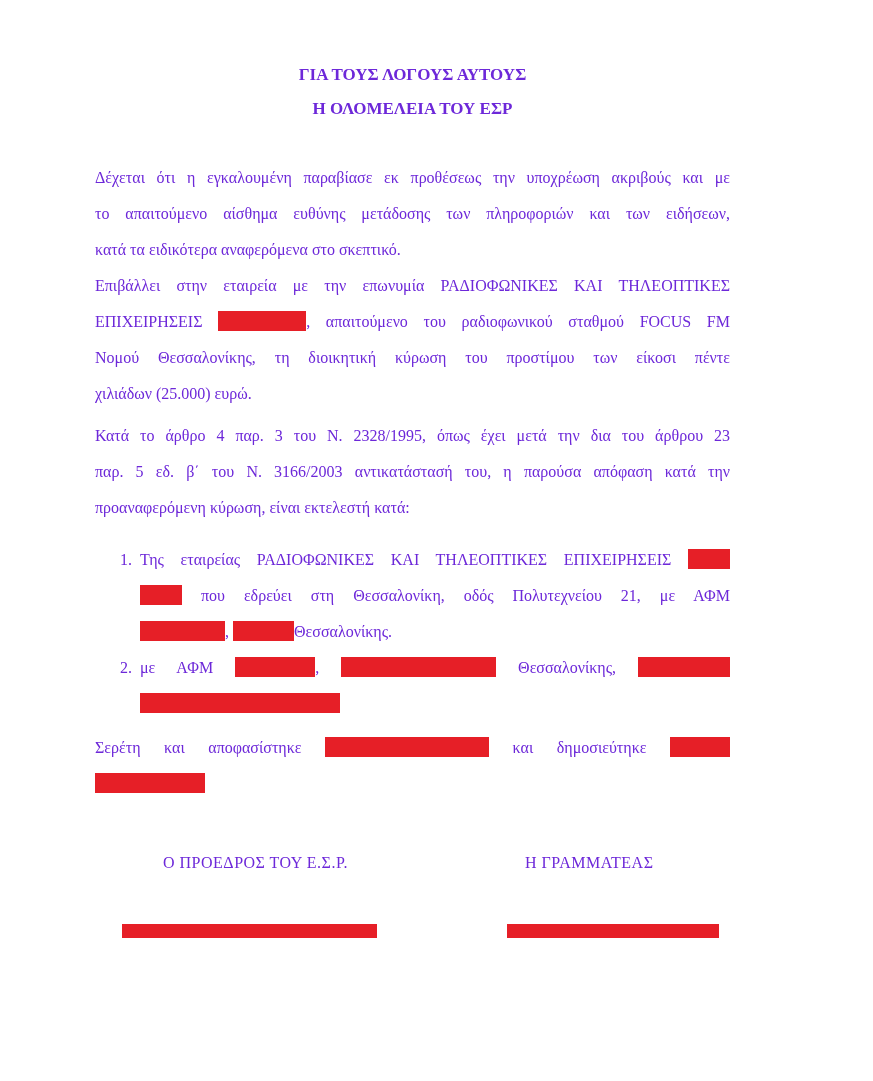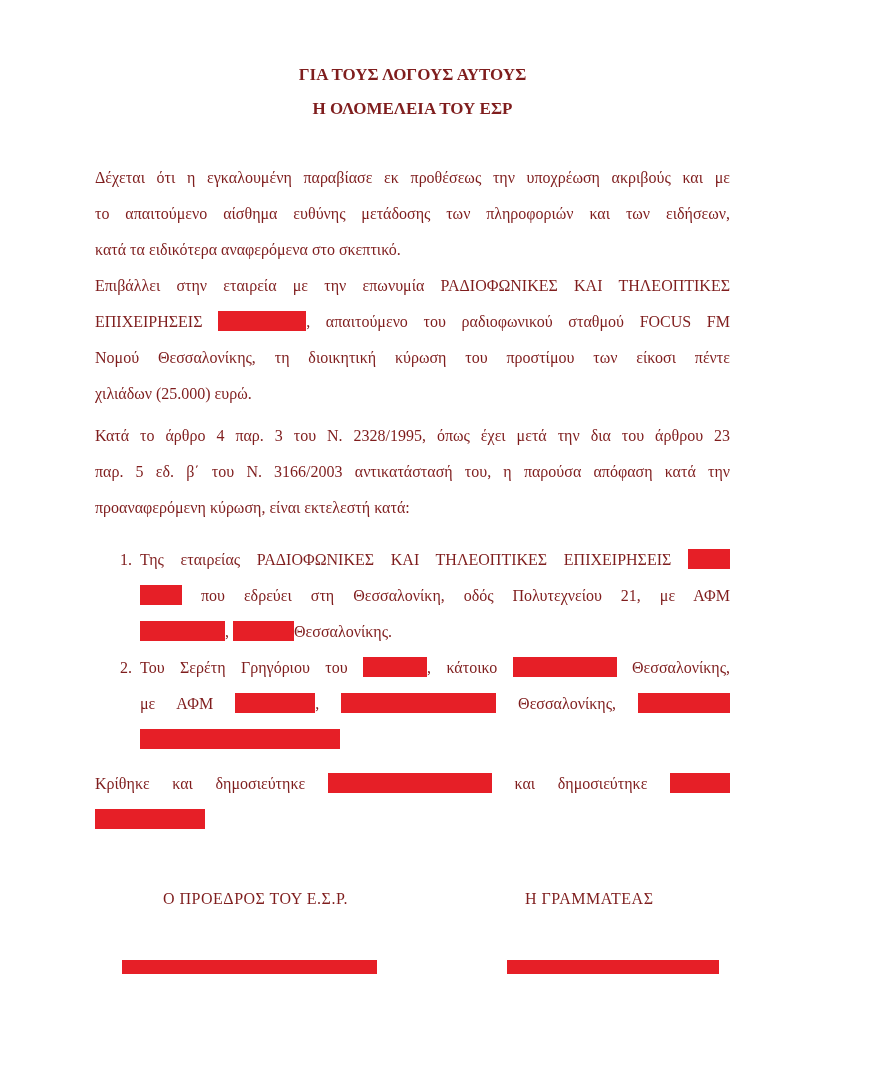--- a/index.html
+++ b/index.html
@@ -8,7 +8,7 @@
     background:#ffffff;overflow:hidden;
     padding:58px 143px 0 95px;
     font-family:"Liberation Serif","DejaVu Serif",serif;
-    font-size:16px;color:#7f1d1d;
+    font-size:16px;color:#6d28d9;
   }
   .heading{ text-align:center;font-weight:bold;font-size:17px;line-height:34px; }
   .heading-line{ white-space:nowrap; }

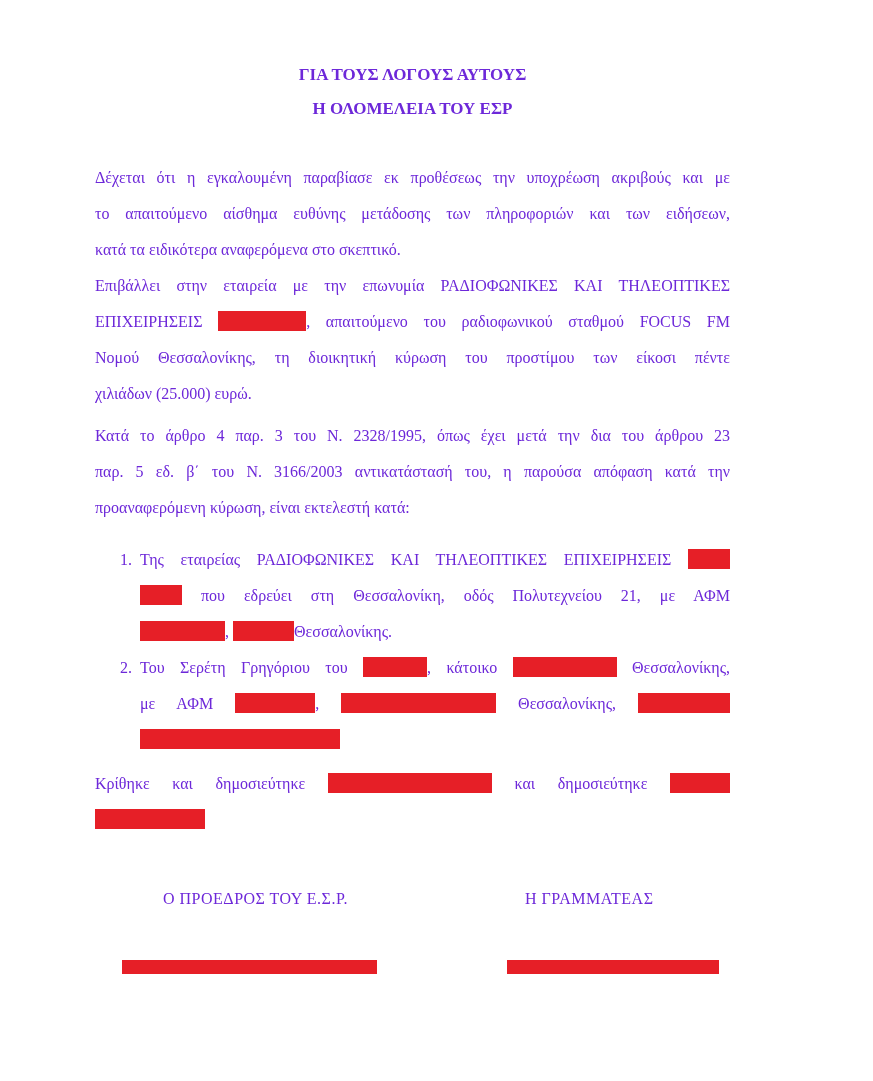--- a/index.html
+++ b/index.html
@@ -77,7 +77,6 @@
     <div class="list-item">
       <span class="list-marker">2.</span>
       <div>
-          <div class="line full"><span class="seg">Του Σερέτη Γρηγόριου του </span><span class="redaction" style="width: 64px; background: rgb(230, 31, 39);"></span><span class="seg">, κάτοικο </span><span class="redaction" style="width: 104px; background: rgb(230, 31, 39);"></span><span class="seg"> Θεσσαλονίκης,</span></div>
           <div class="line full"><span class="seg">με ΑΦΜ </span><span class="redaction" style="width: 80px; background: rgb(230, 31, 39);"></span><span class="seg">, </span><span class="redaction" style="width: 155px; background: rgb(230, 31, 39);"></span><span class="seg"> Θεσσαλονίκης, </span><span class="redaction" style="width: 92px; background: rgb(230, 31, 39);"></span></div>
           <div class="line"><span class="redaction" style="width: 200px; background: rgb(230, 31, 39);"></span></div>
         </div>

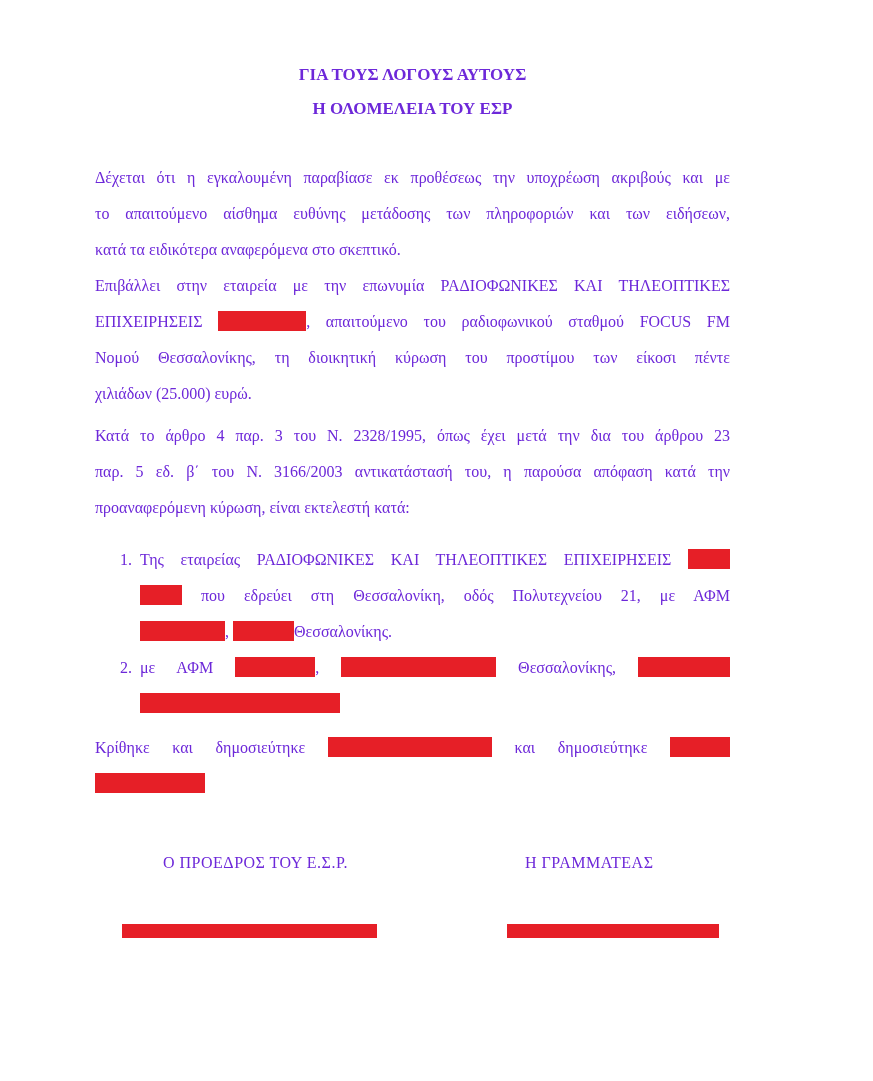--- a/index.html
+++ b/index.html
@@ -84,7 +84,7 @@
   </div>
 
   <div class="para para-closing">
-      <div class="line full"><span class="seg">Κρίθηκε και δημοσιεύτηκε </span><span class="redaction" style="width: 164px; background: rgb(230, 31, 39);"></span><span class="seg"> και δημοσιεύτηκε </span><span class="redaction" style="width: 60px; background: rgb(230, 31, 39);"></span></div>
+      <div class="line full"><span class="seg">Σερέτη και αποφασίστηκε </span><span class="redaction" style="width: 164px; background: rgb(230, 31, 39);"></span><span class="seg"> και δημοσιεύτηκε </span><span class="redaction" style="width: 60px; background: rgb(230, 31, 39);"></span></div>
       <div class="line"><span class="redaction" style="width: 110px; background: rgb(230, 31, 39);"></span></div>
     </div>
 

